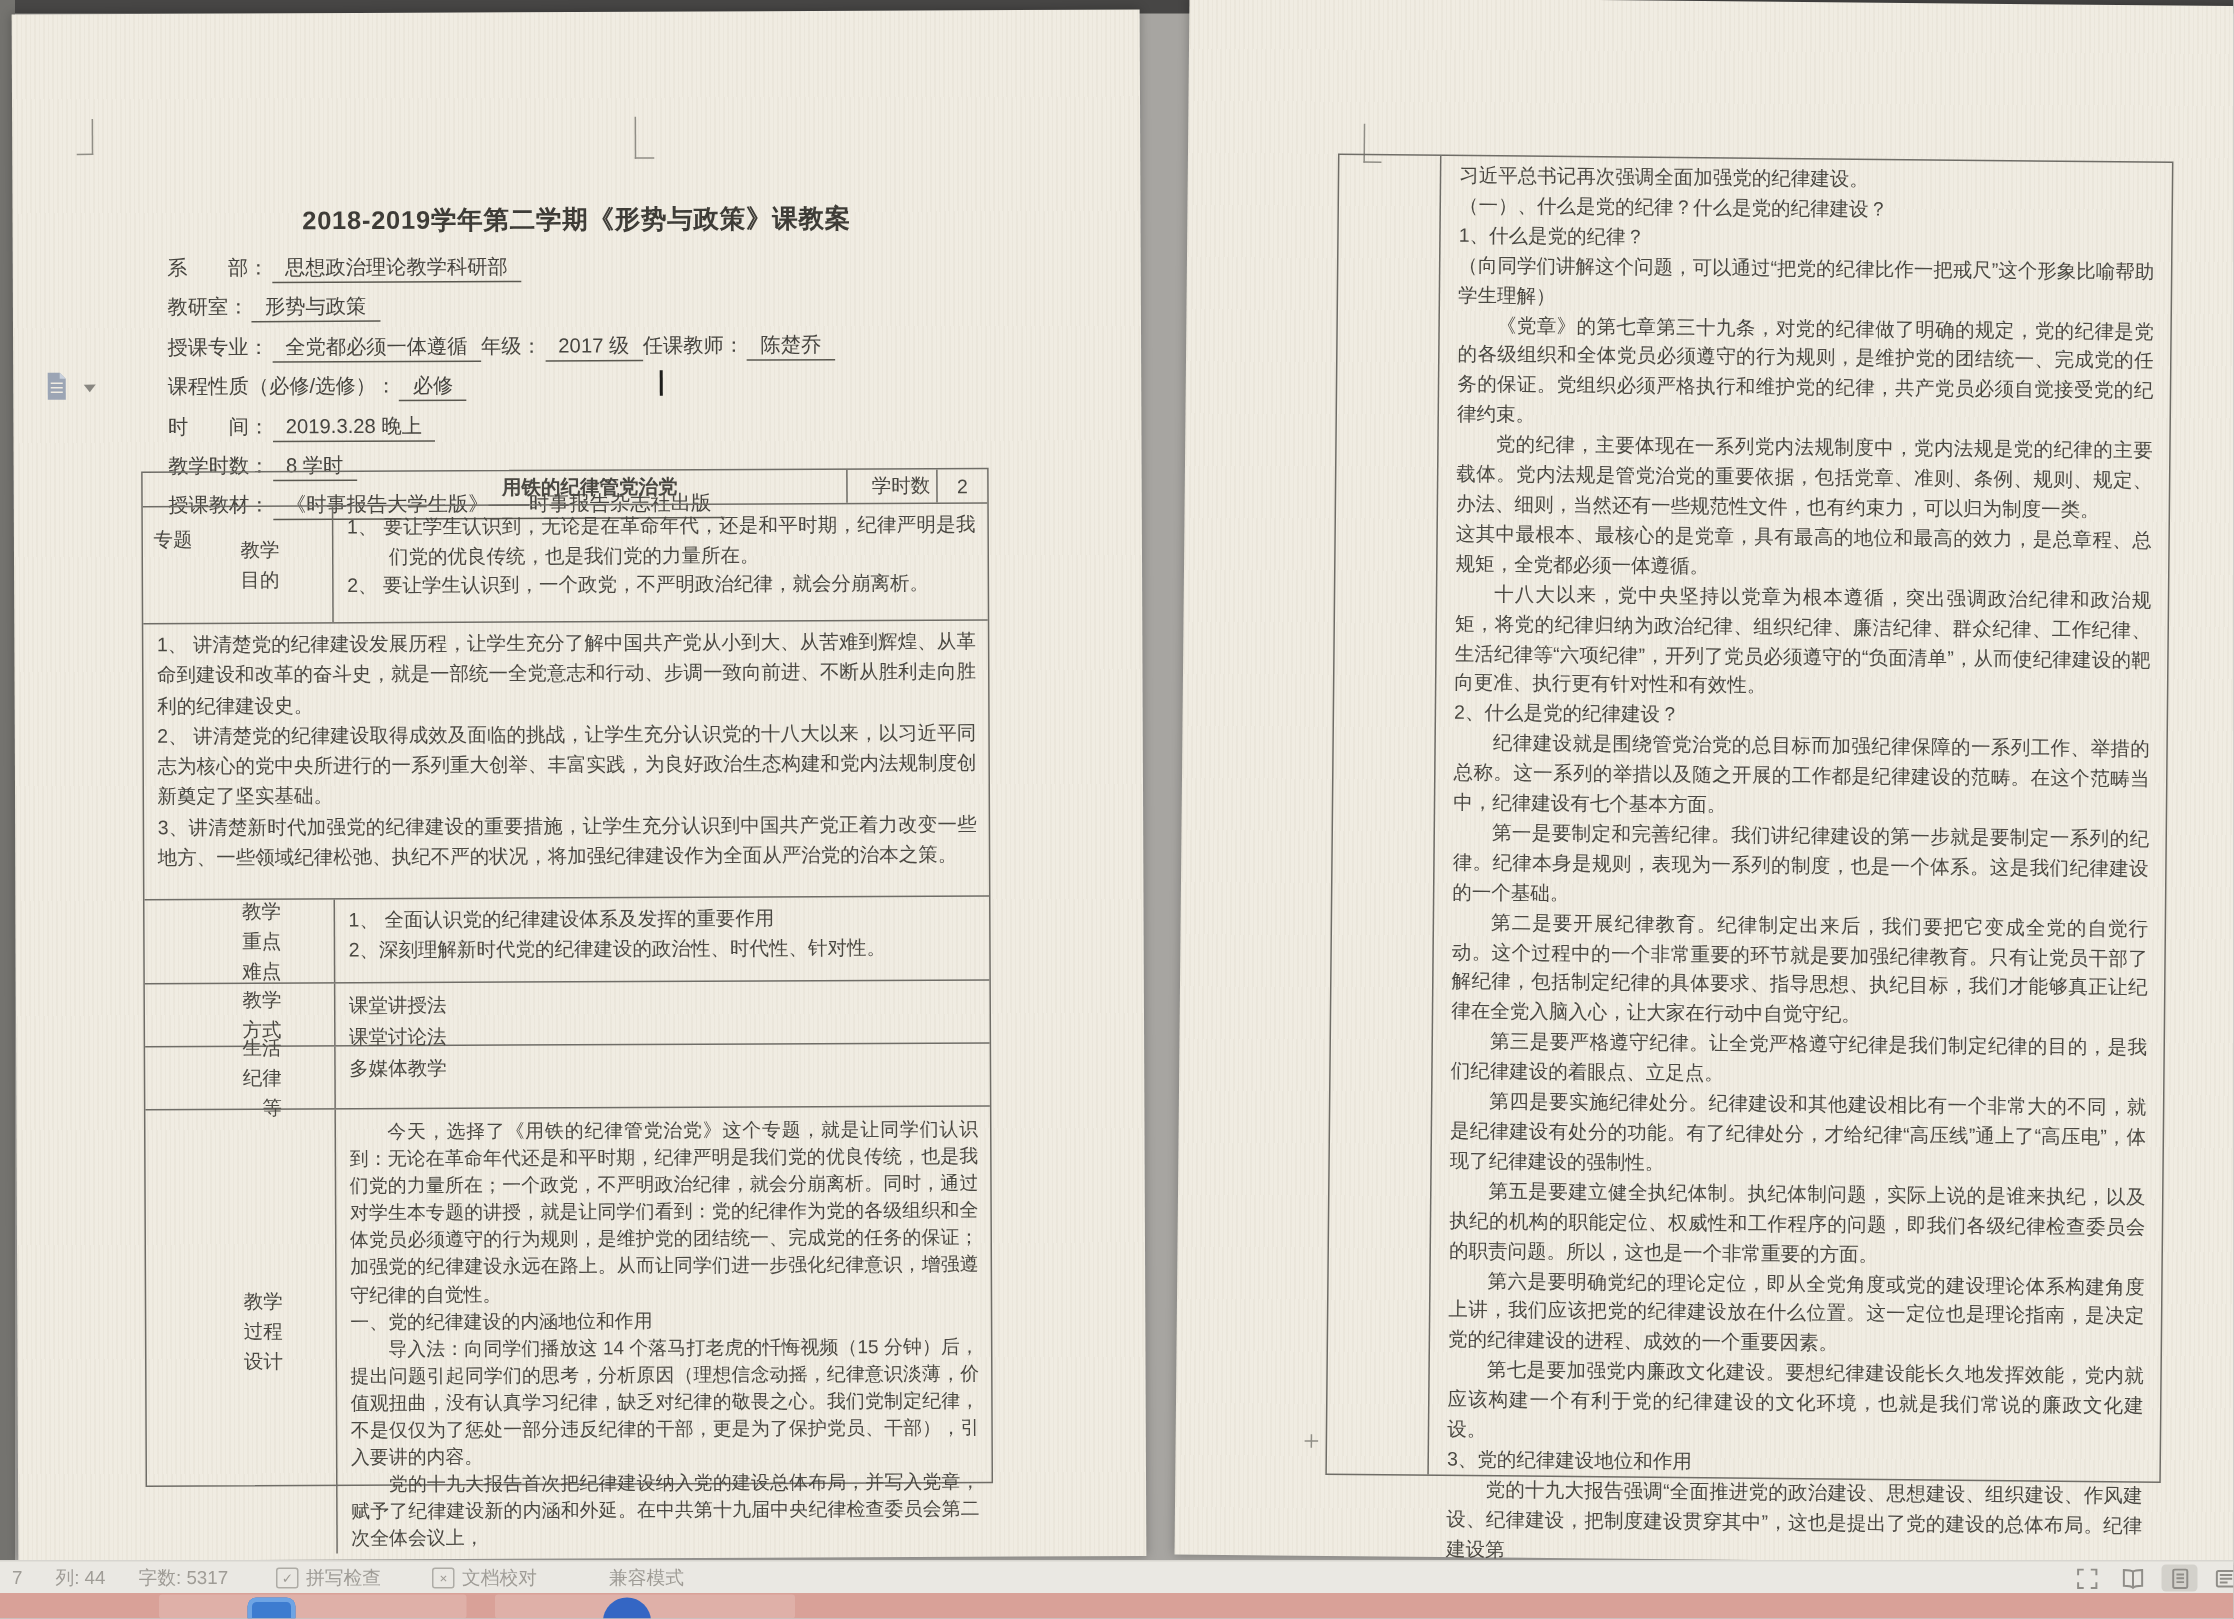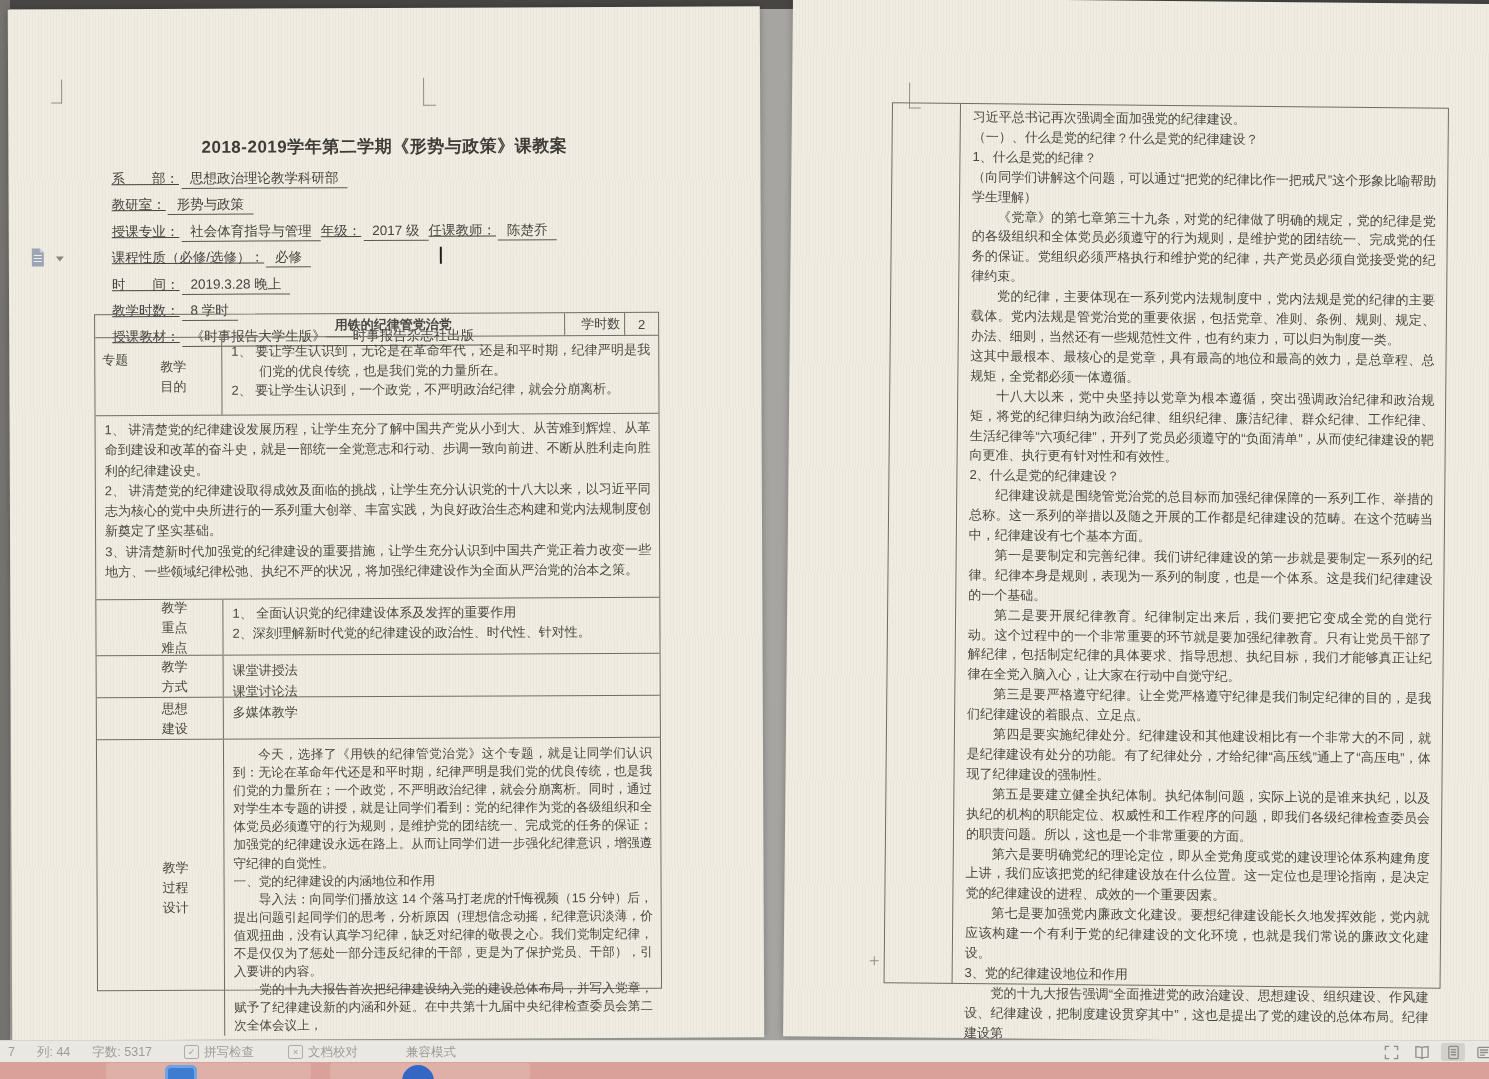--- a/index.html
+++ b/index.html
@@ -31,7 +31,7 @@
 
   .form{position:absolute;left:103px;top:161px;width:620px;font-size:13.5px;color:#46443f;}
   .form-row{display:flex;align-items:baseline;margin-bottom:7.4px;white-space:nowrap;}
-  .fl{margin-right:2px;text-decoration:underline;}
+  .fl{margin-right:2px;}
   .fv{border-bottom:1px solid #5a5850;padding:0 9px;}
 
   .caret{position:absolute;left:431px;top:239px;width:2px;height:17px;background:#1d1d1b;}

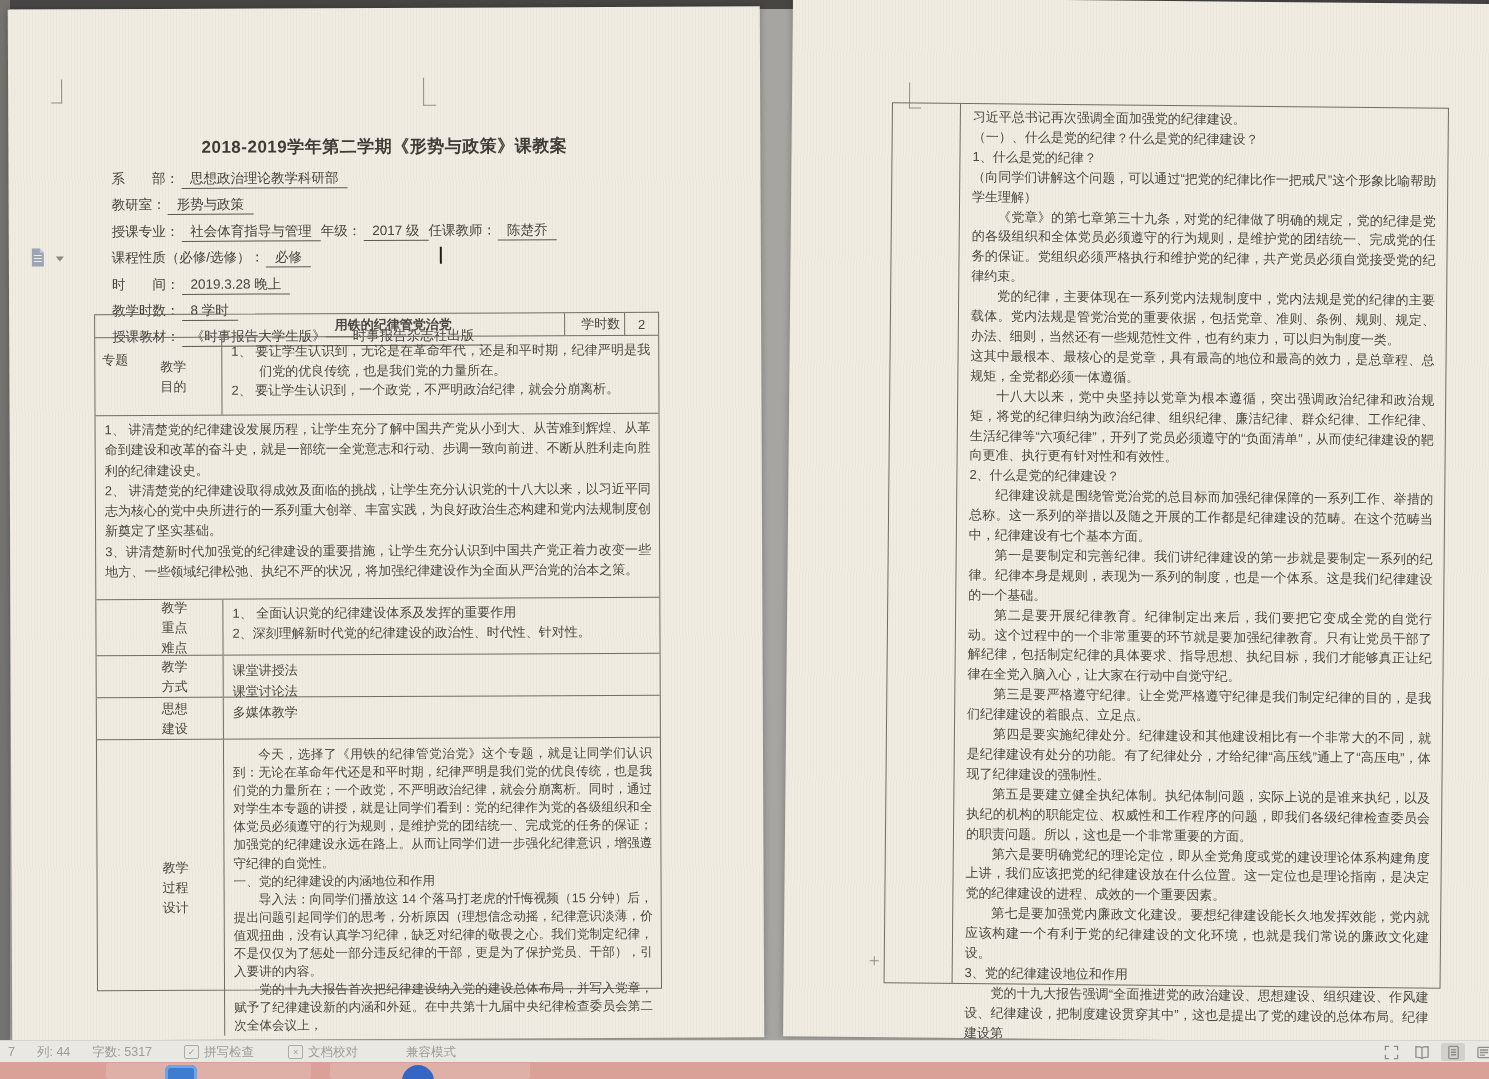--- a/index.html
+++ b/index.html
@@ -121,7 +121,7 @@
 
         <div class="form-row">
           <span class="fl">授课专业：</span>
-          <span class="fv">社会体育指导与管理</span>
+          <span class="fv">全党都必须一体遵循</span>
           <span class="fl">年级：</span>
           <span class="fv">2017 级</span>
           <span class="fl">任课教师：</span>

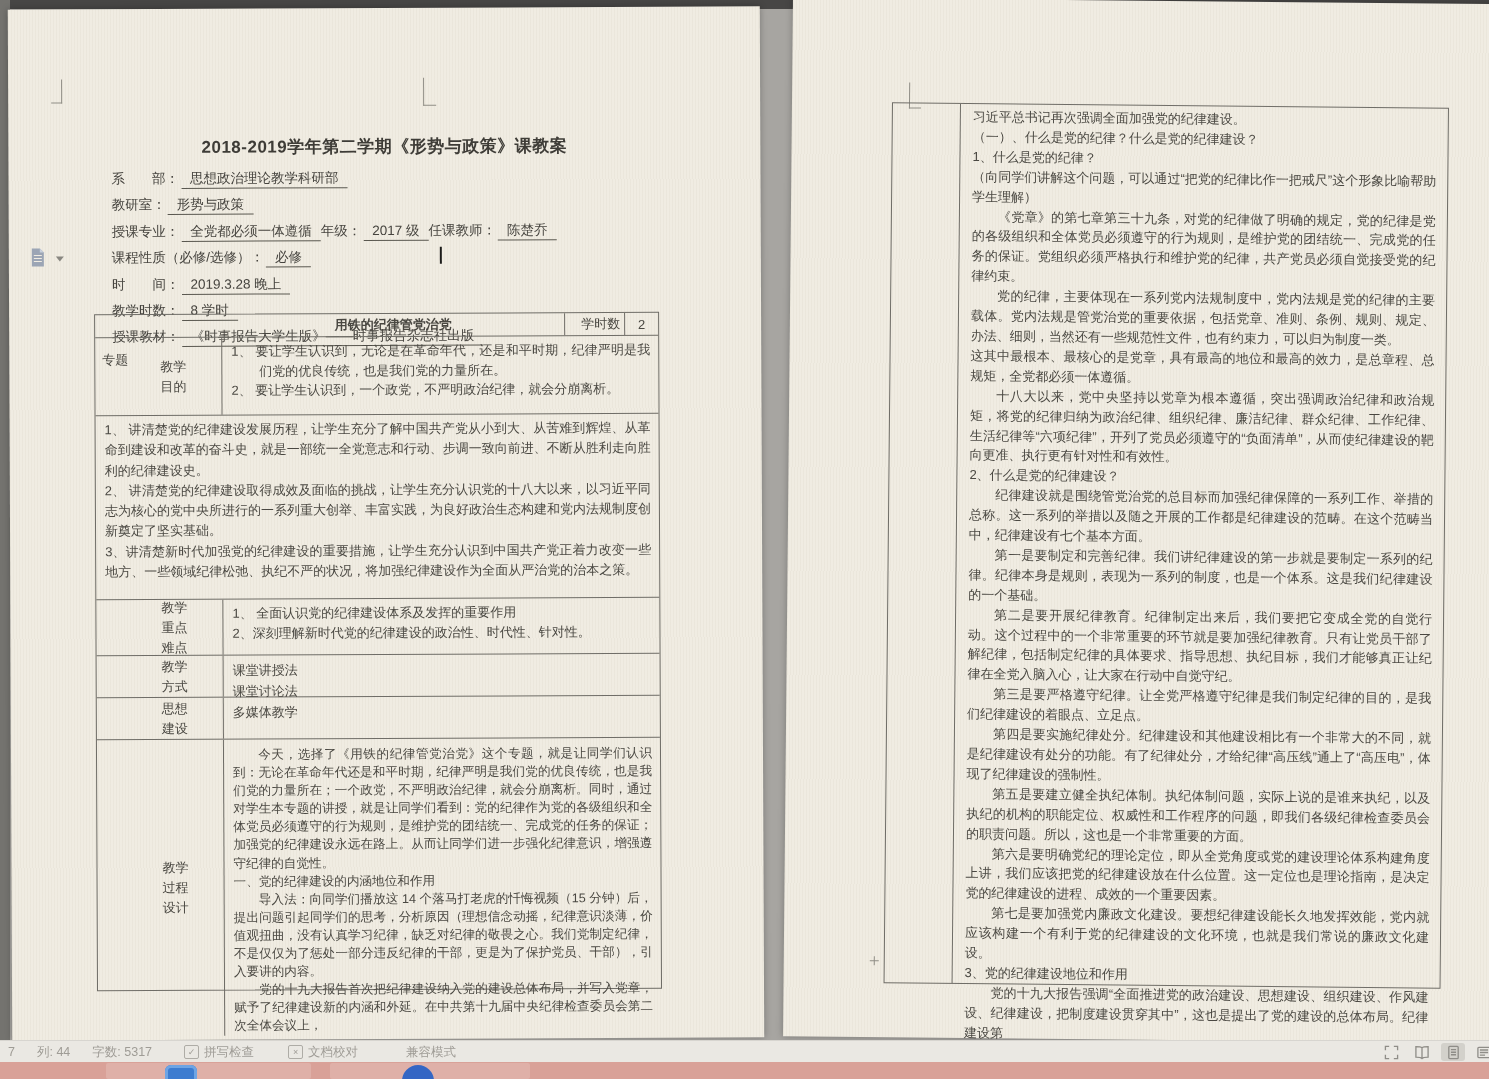--- a/index.html
+++ b/index.html
@@ -202,7 +202,7 @@
       </div>
       <div class="trow r-approach">
         <div class="lab">
-            <span class="labwrap">思想建设</span>
+            <span class="labwrap">生活纪律等</span>
           </div>
         <div class="body">
 

